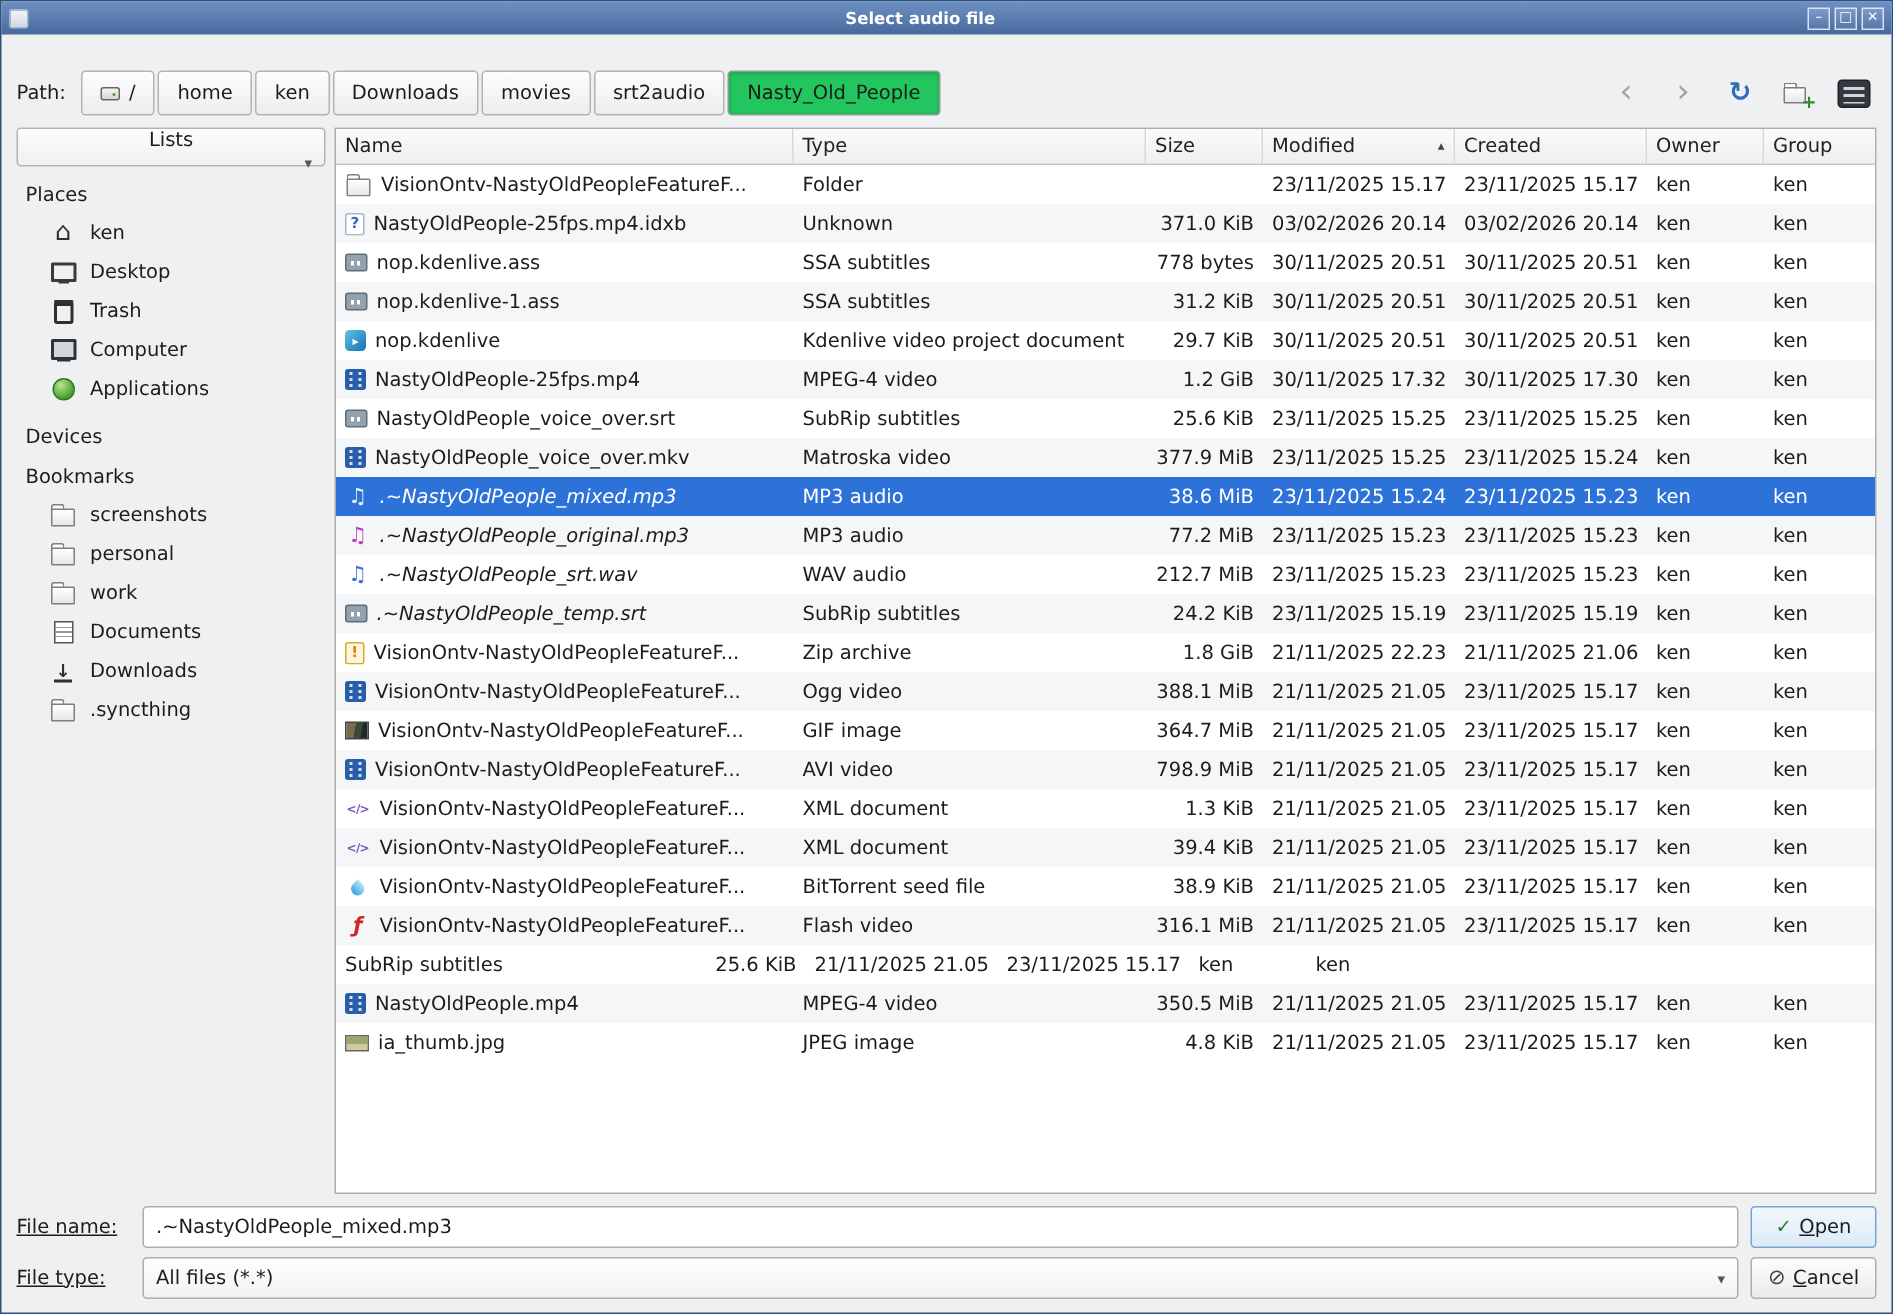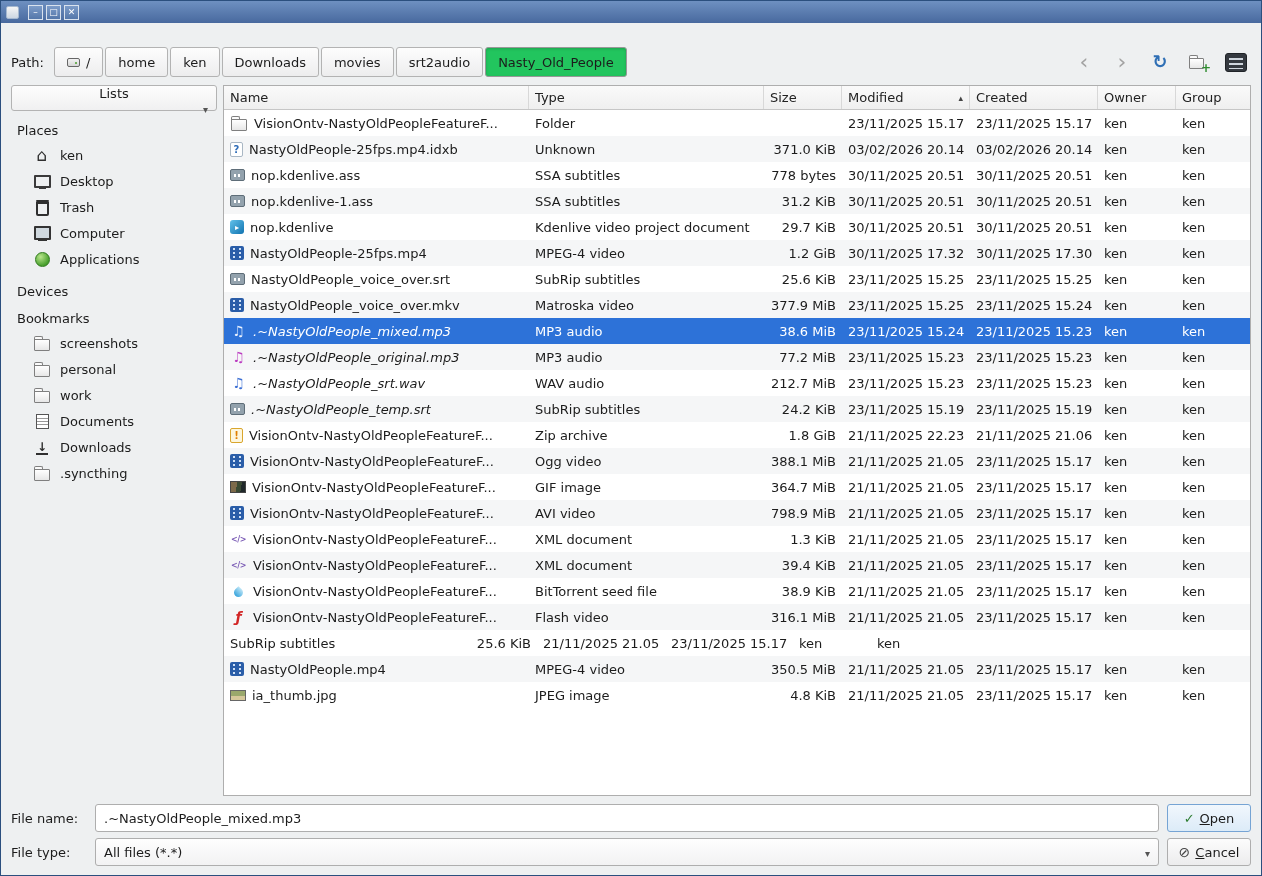--- a/index.html
+++ b/index.html
@@ -129,6 +129,7 @@
 
   <div class="titlebar">
     <span class="titlebar-icon"></span>
+    <span class="titlebar-title">Select audio file</span>
     <span class="win-btn">–</span>
     <span class="win-btn">□</span>
     <span class="win-btn">✕</span>

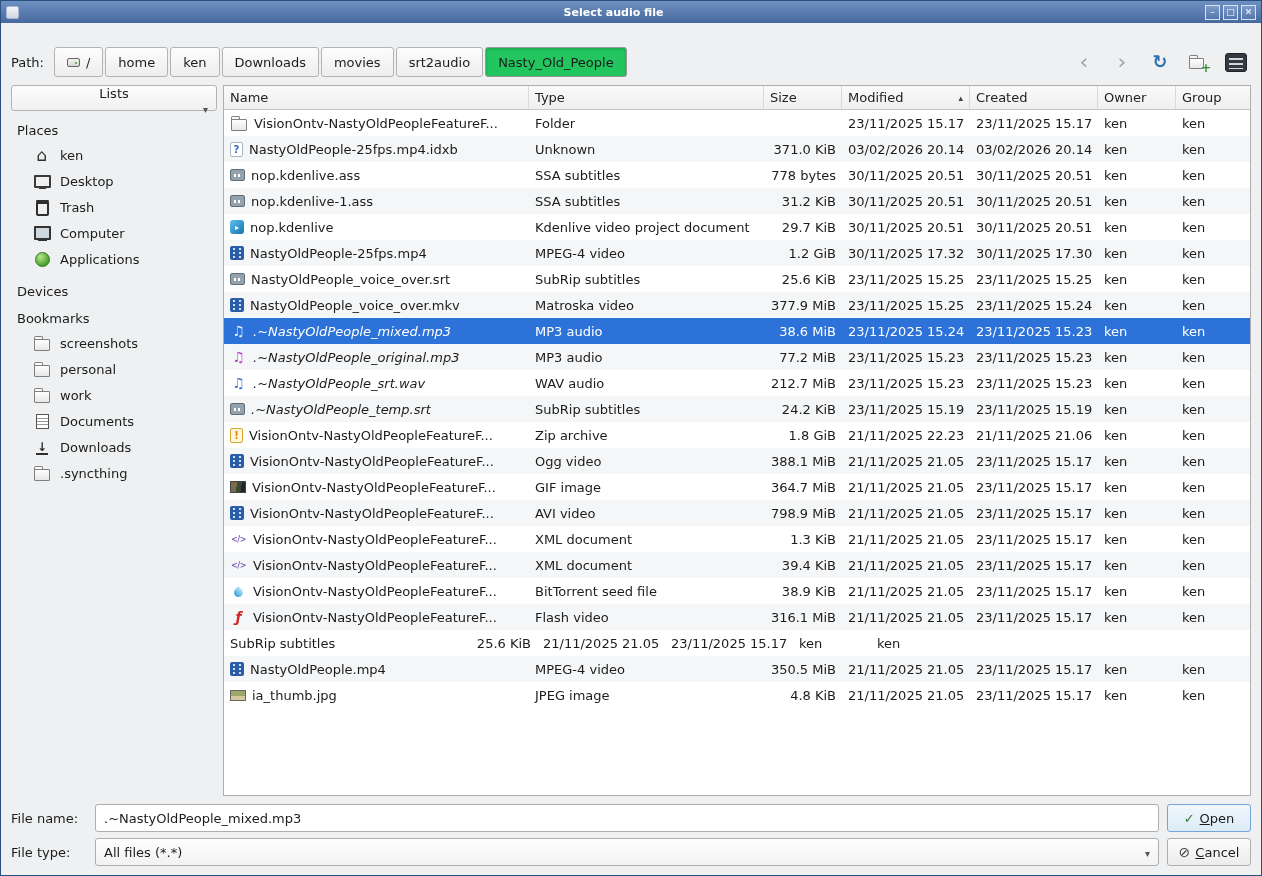--- a/index.html
+++ b/index.html
@@ -110,7 +110,7 @@
   
   .footer{margin-top:auto;padding:8px 10px 12px 10px;display:flex;flex-direction:column;gap:6px;}
   .frow{display:flex;align-items:center;gap:8px;}
-  .flabel{width:76px;flex:none;}
+  .flabel{width:76px;flex:none;text-decoration:underline;}
   .fname-input{flex:1;height:28px;border:1px solid #aeaeae;border-radius:3px;background:#fff;
     padding:0 8px;font:inherit;color:#1c1c1c;outline:none;}
   .ftype-combo{flex:1;height:28px;border:1px solid #aeaeae;border-radius:3px;

